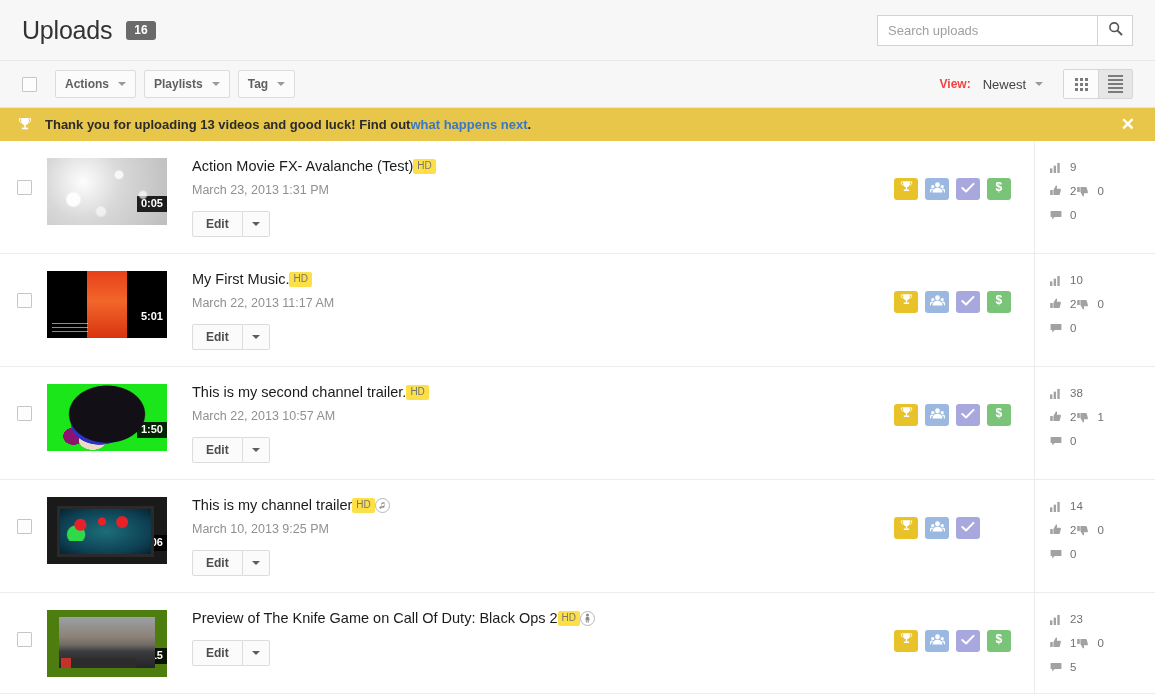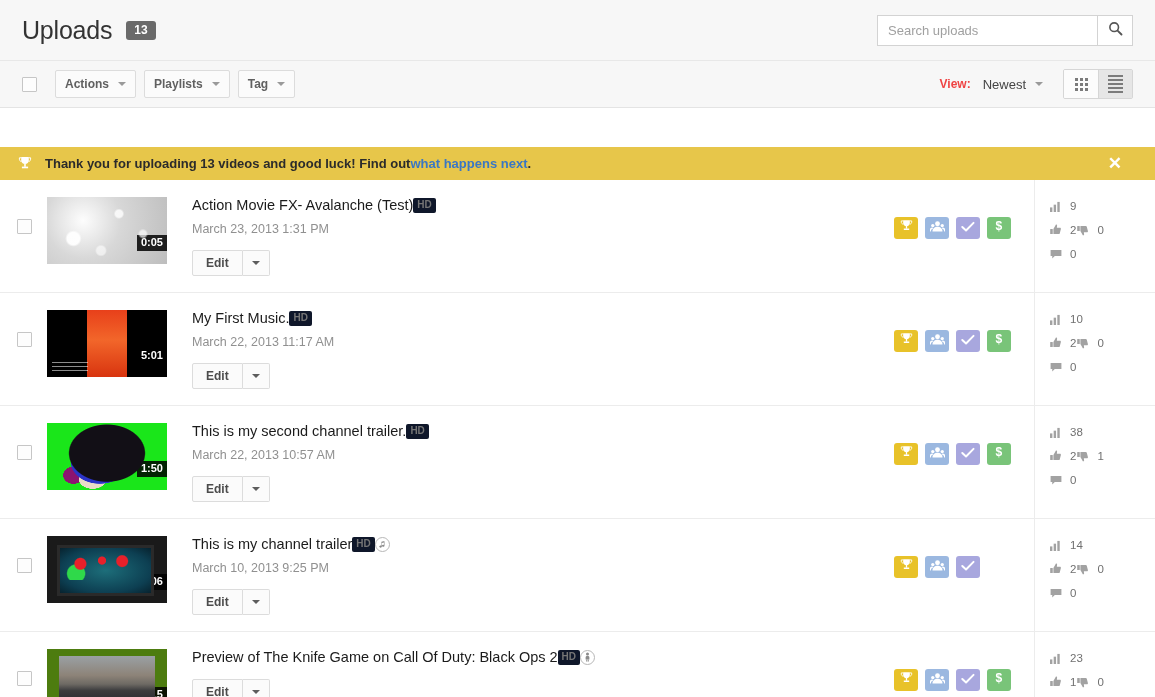--- a/index.html
+++ b/index.html
@@ -301,7 +301,7 @@
 
 <div class="page-header">
   <span class="page-title">Uploads</span>
-  <span class="count-badge">13</span>
+  <span class="count-badge">16</span>
 
   <div class="search-wrap">
     <input class="search-input" type="text" placeholder="Search uploads" style="">

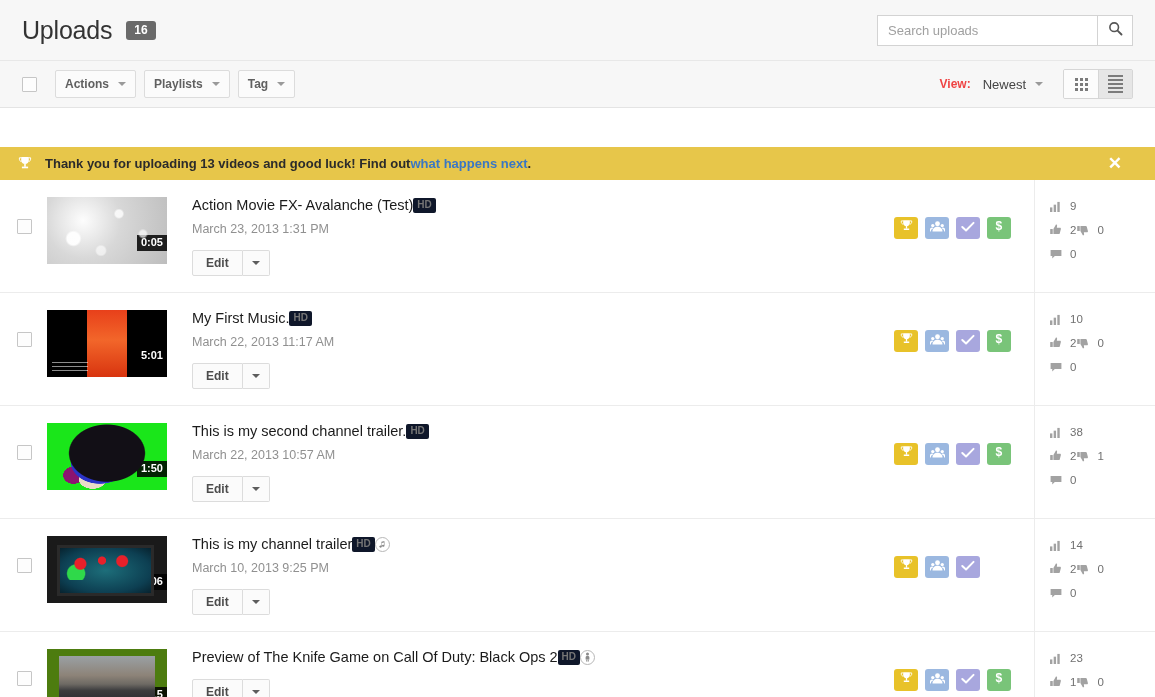--- a/index.html
+++ b/index.html
@@ -138,11 +138,10 @@
     background: #e7c64a;
     display: flex;
     align-items: center;
-    padding: 0 29px 0 18px;
+    padding: 0 16px 0 18px;
     font-size: 13px;
     color: #2b2b2b;
     font-weight: bold;
-    margin-top: 39px;
   }
   .banner-icon { margin-right: 13px; display: flex; align-items: center; }
   .banner-link { color: #3a77c4; text-decoration: none; font-weight: bold; }

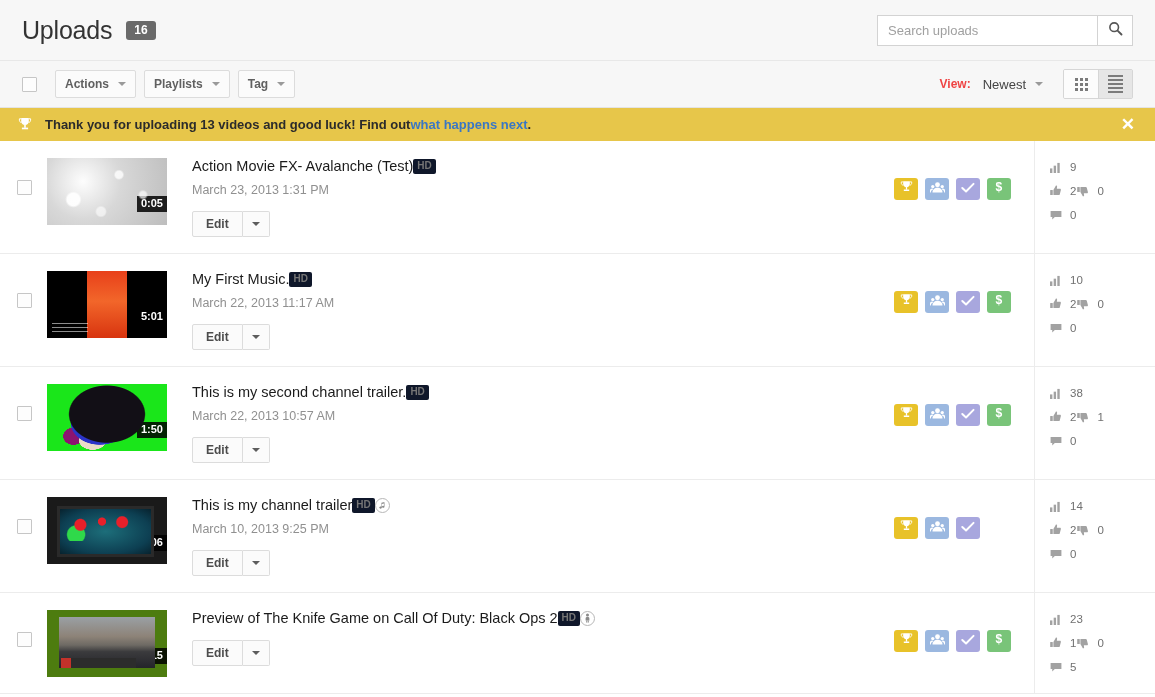--- a/index.html
+++ b/index.html
@@ -218,10 +218,10 @@
   .title-line { display: flex; align-items: center; flex-wrap: wrap; gap: 0; }
   .v-title { font-size: 14.5px; color: #1b1b1b; }
   .hd-badge {
-    background: #0f172a;
+    background: #fde047;
     color: #757575;
     font-size: 10px;
-    font-weight: bold;
+    font-weight: normal;
     padding: 2px 4px 3px;
     border-radius: 2px;
     line-height: 1;

